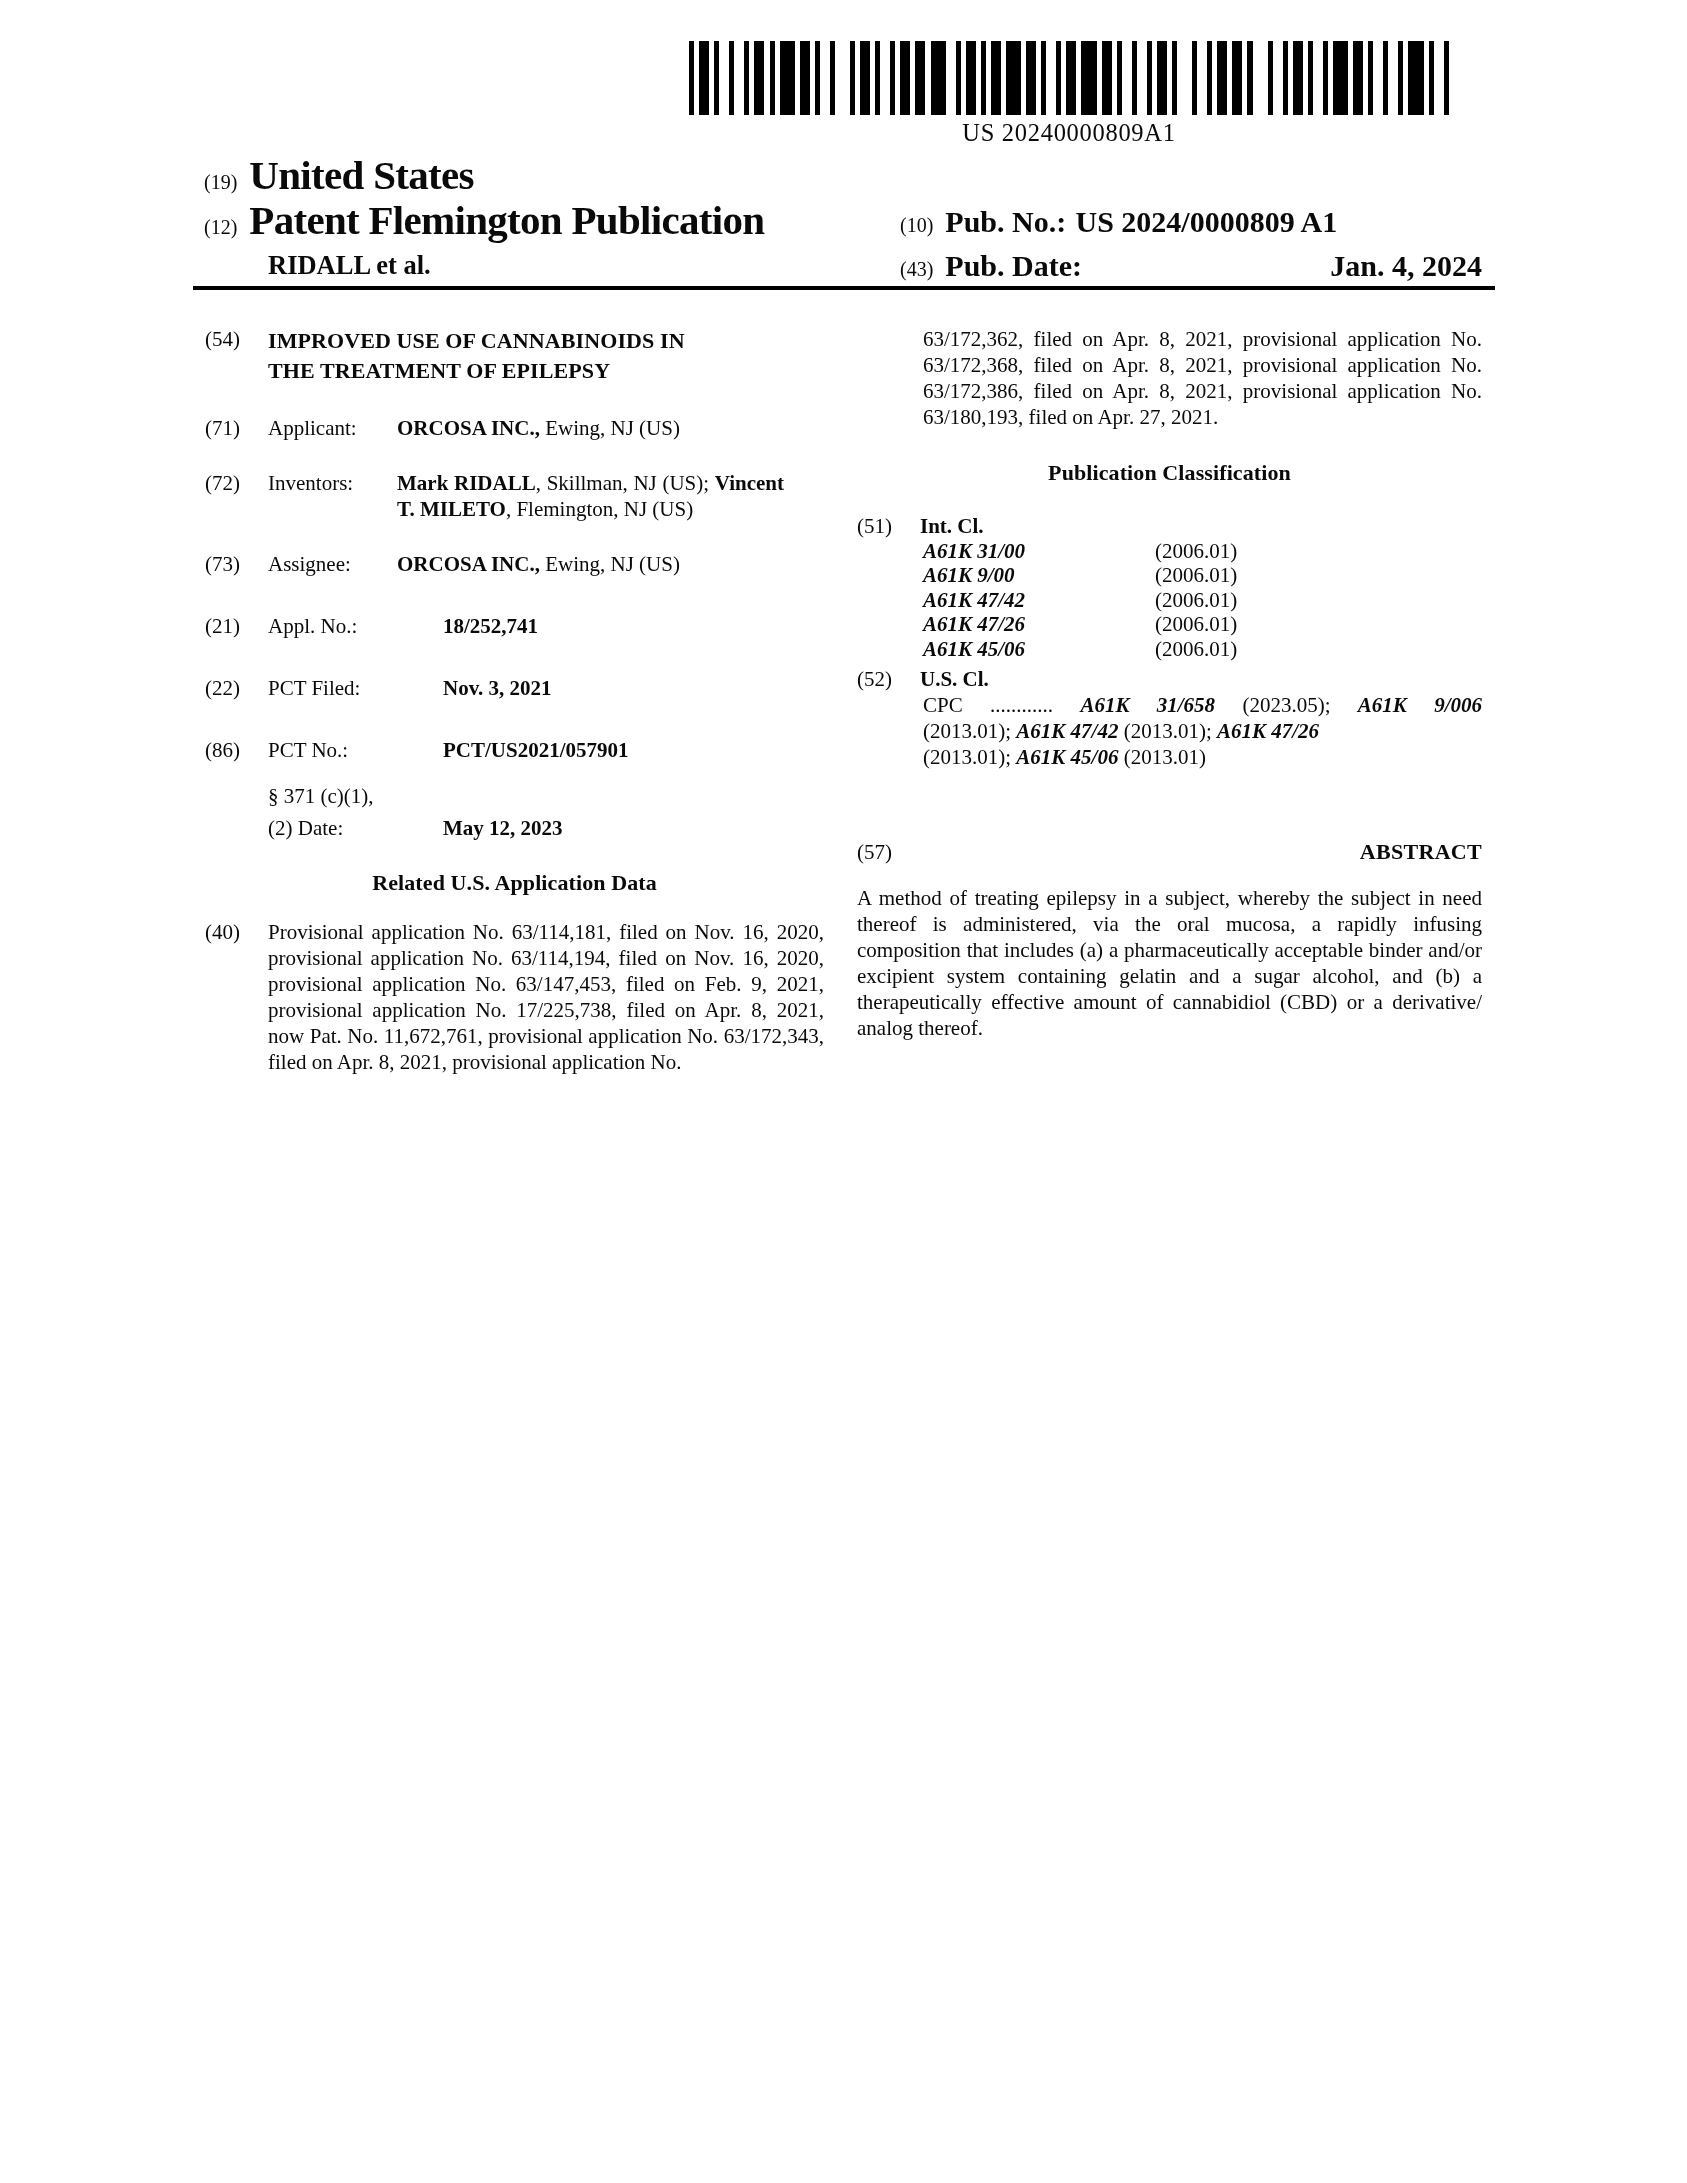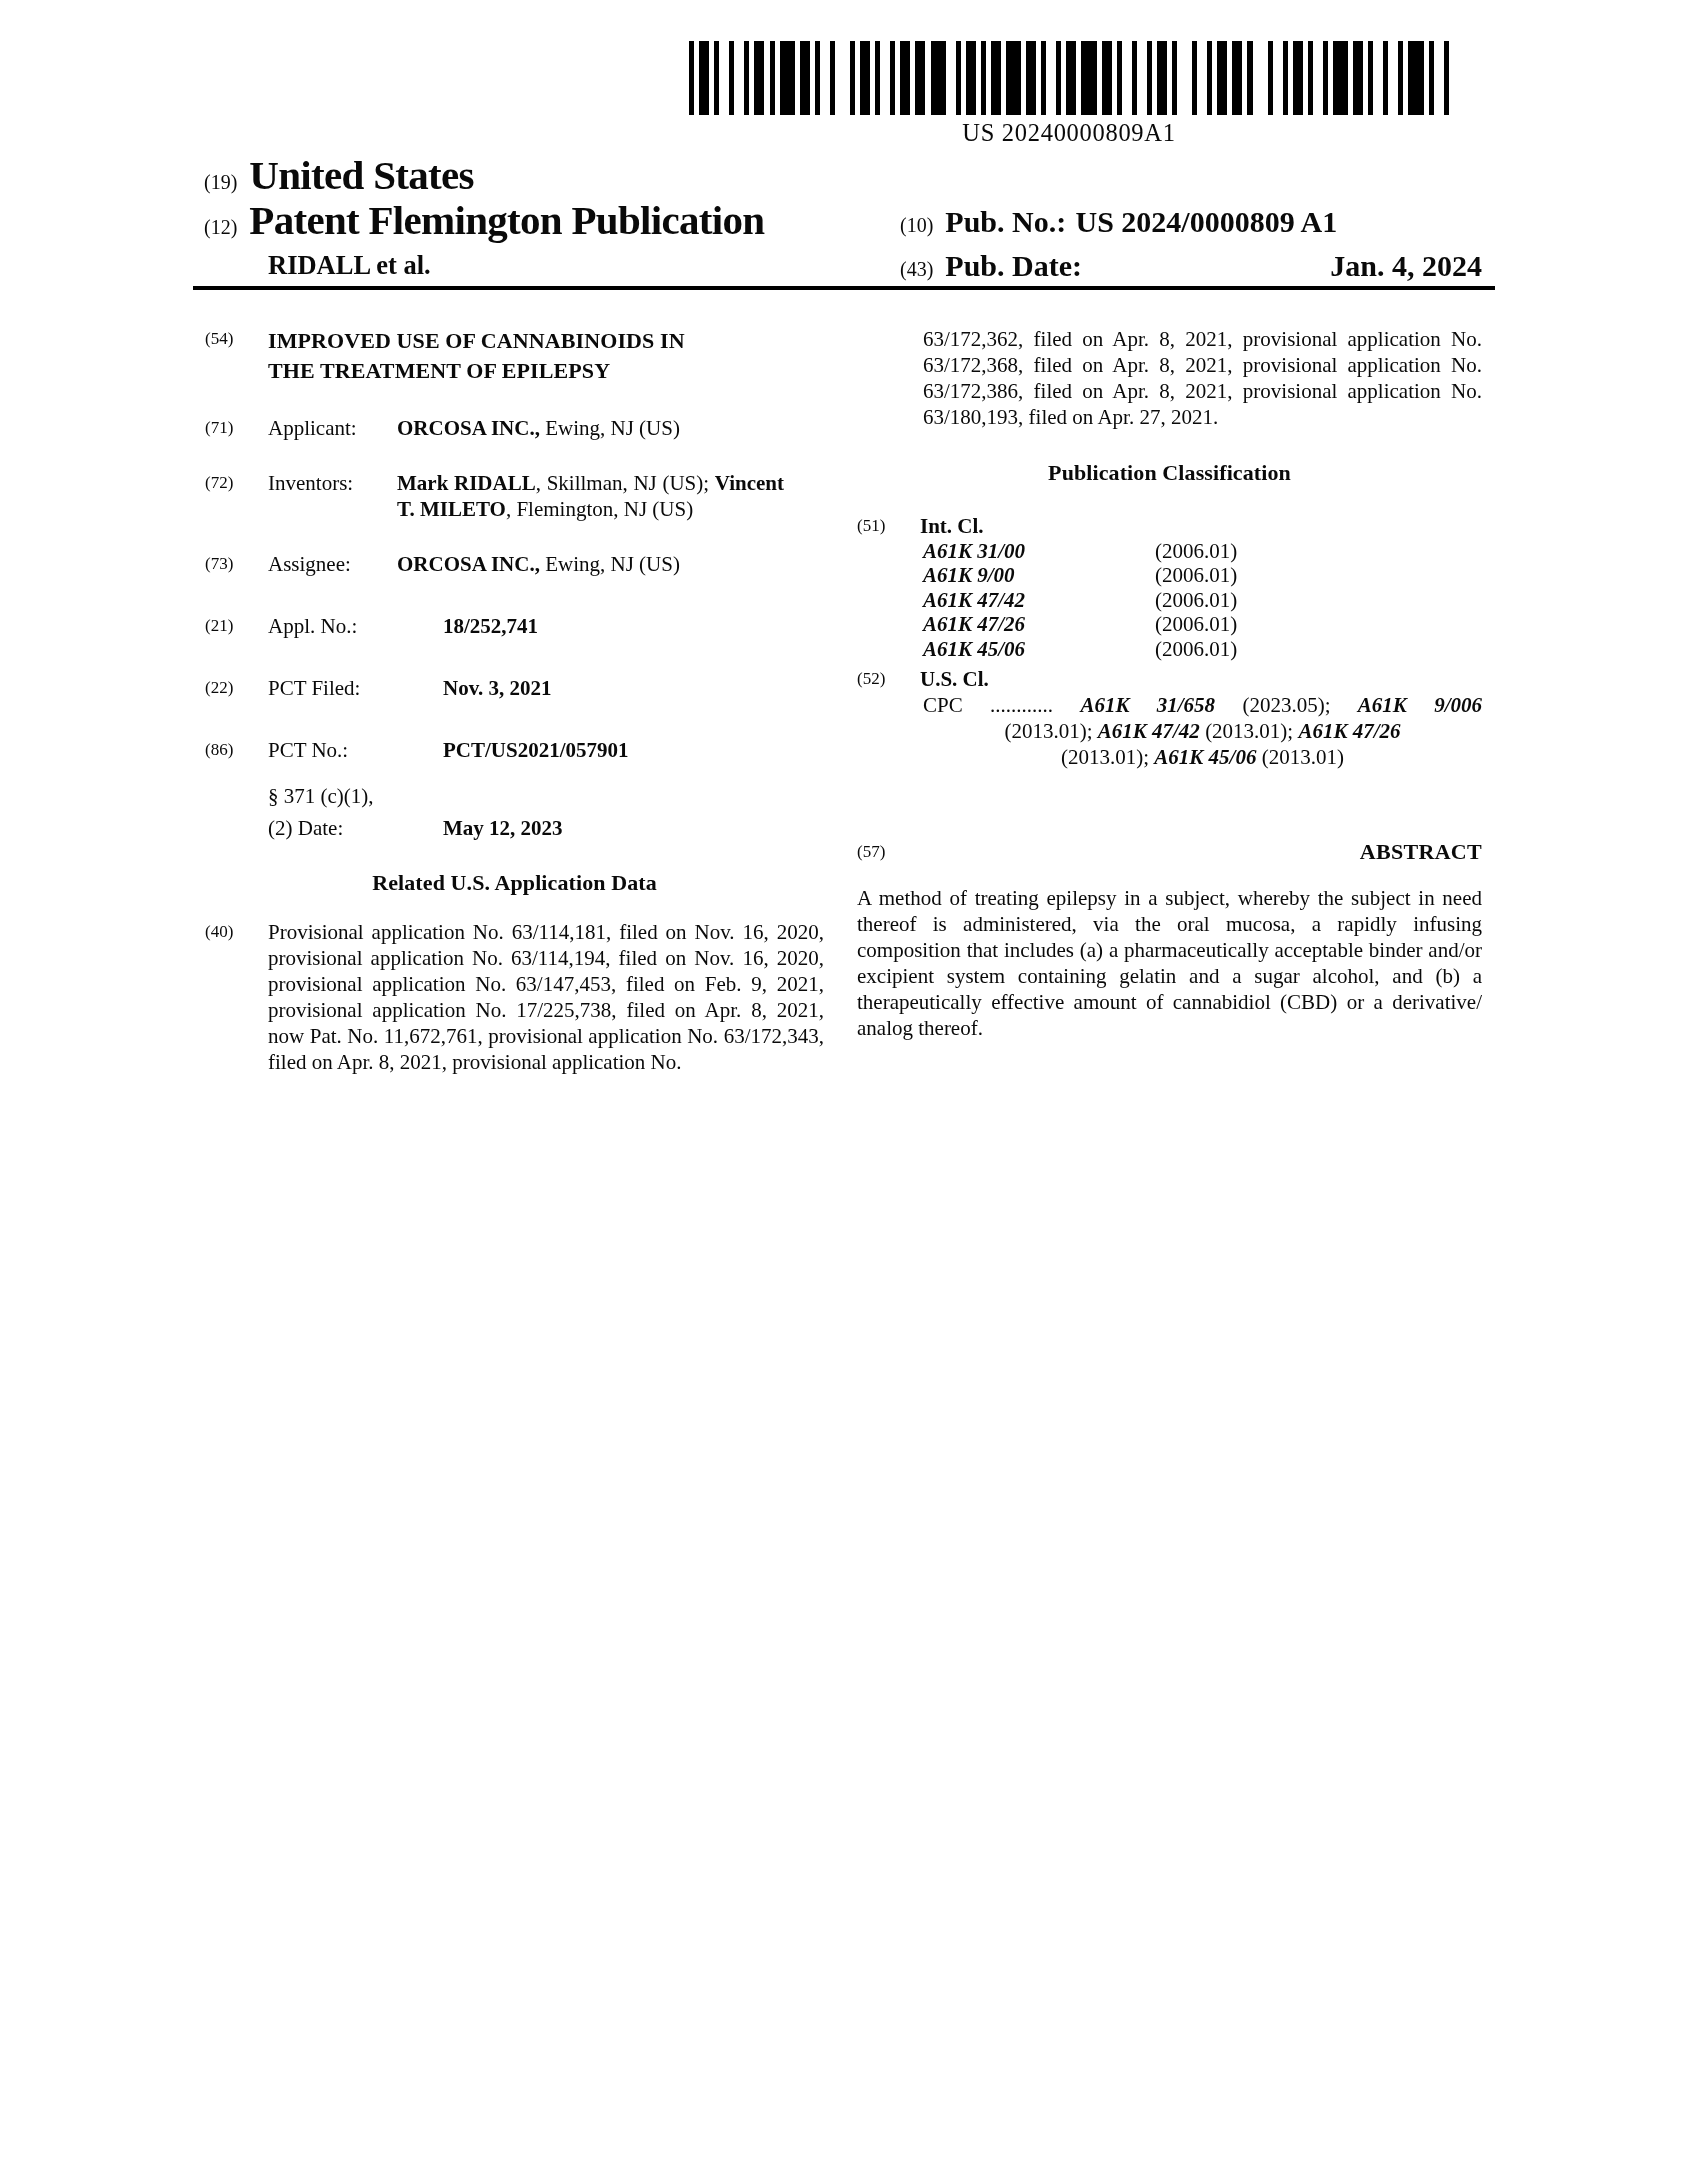--- a/index.html
+++ b/index.html
@@ -40,7 +40,7 @@
   .frow{display:grid;grid-template-columns:63px 129px 1fr;margin-bottom:29px;}
   .frow.wide-label{grid-template-columns:63px 175px 1fr;margin-top:36px;}
   .frow.two-col{grid-template-columns:63px 1fr;}
-  .fnum{font-size:17px;font-family:Liberation Serif, serif;}
+  .fnum{font-size:21px;font-family:Liberation Serif, serif;}
   .flabel{font-size:21px;}
   .fvalue{font-size:21px;}
   .bold{font-weight:bold;}

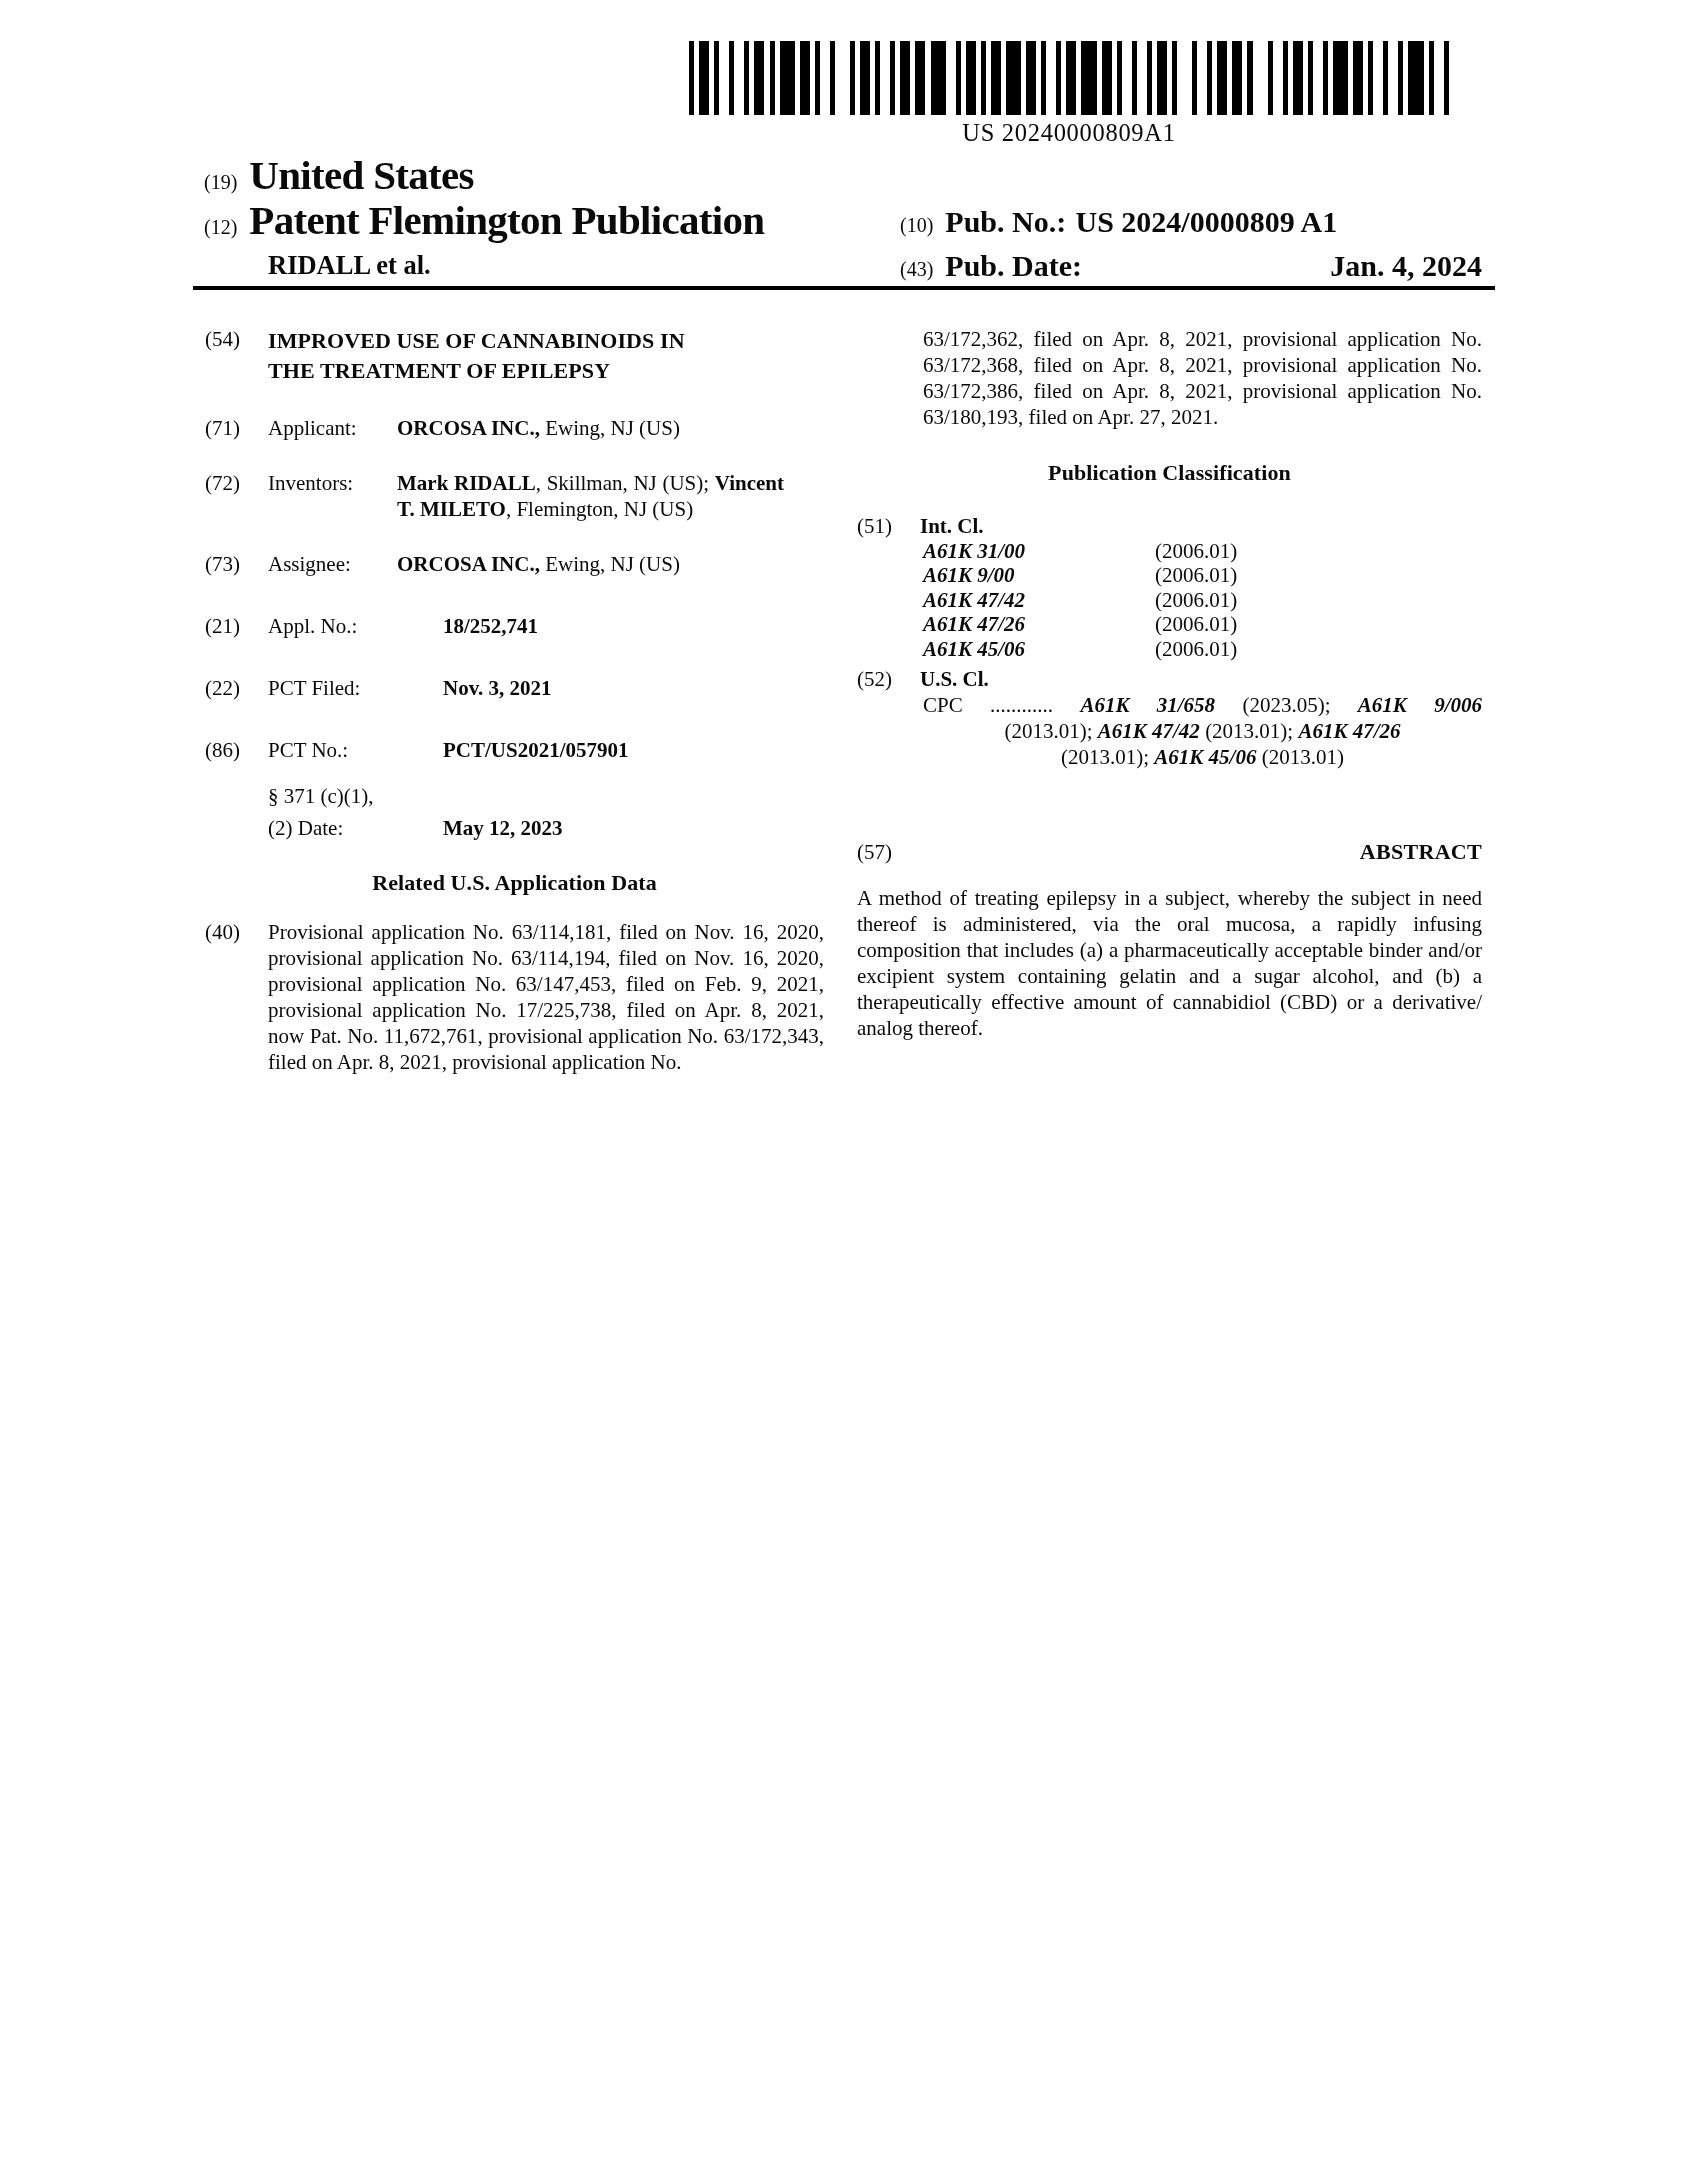--- a/index.html
+++ b/index.html
@@ -61,7 +61,7 @@
   .code{font-weight:bold;font-style:italic;}
   .cpc-block{margin-left:66px;width:559px;margin-bottom:0;}
   .cpc-l1{text-align:justify;text-align-last:justify;}
-  .cpc-l2,.cpc-l3{text-align:center;}
+  .cpc-l2,.cpc-l3{text-align:left;}
   #abstract-row{margin-top:69px;margin-bottom:20px;}
   #abstract-heading{text-align:right;font-weight:bold;font-size:22px;letter-spacing:0.3px;}
   #abstract-text{text-align:justify;}

